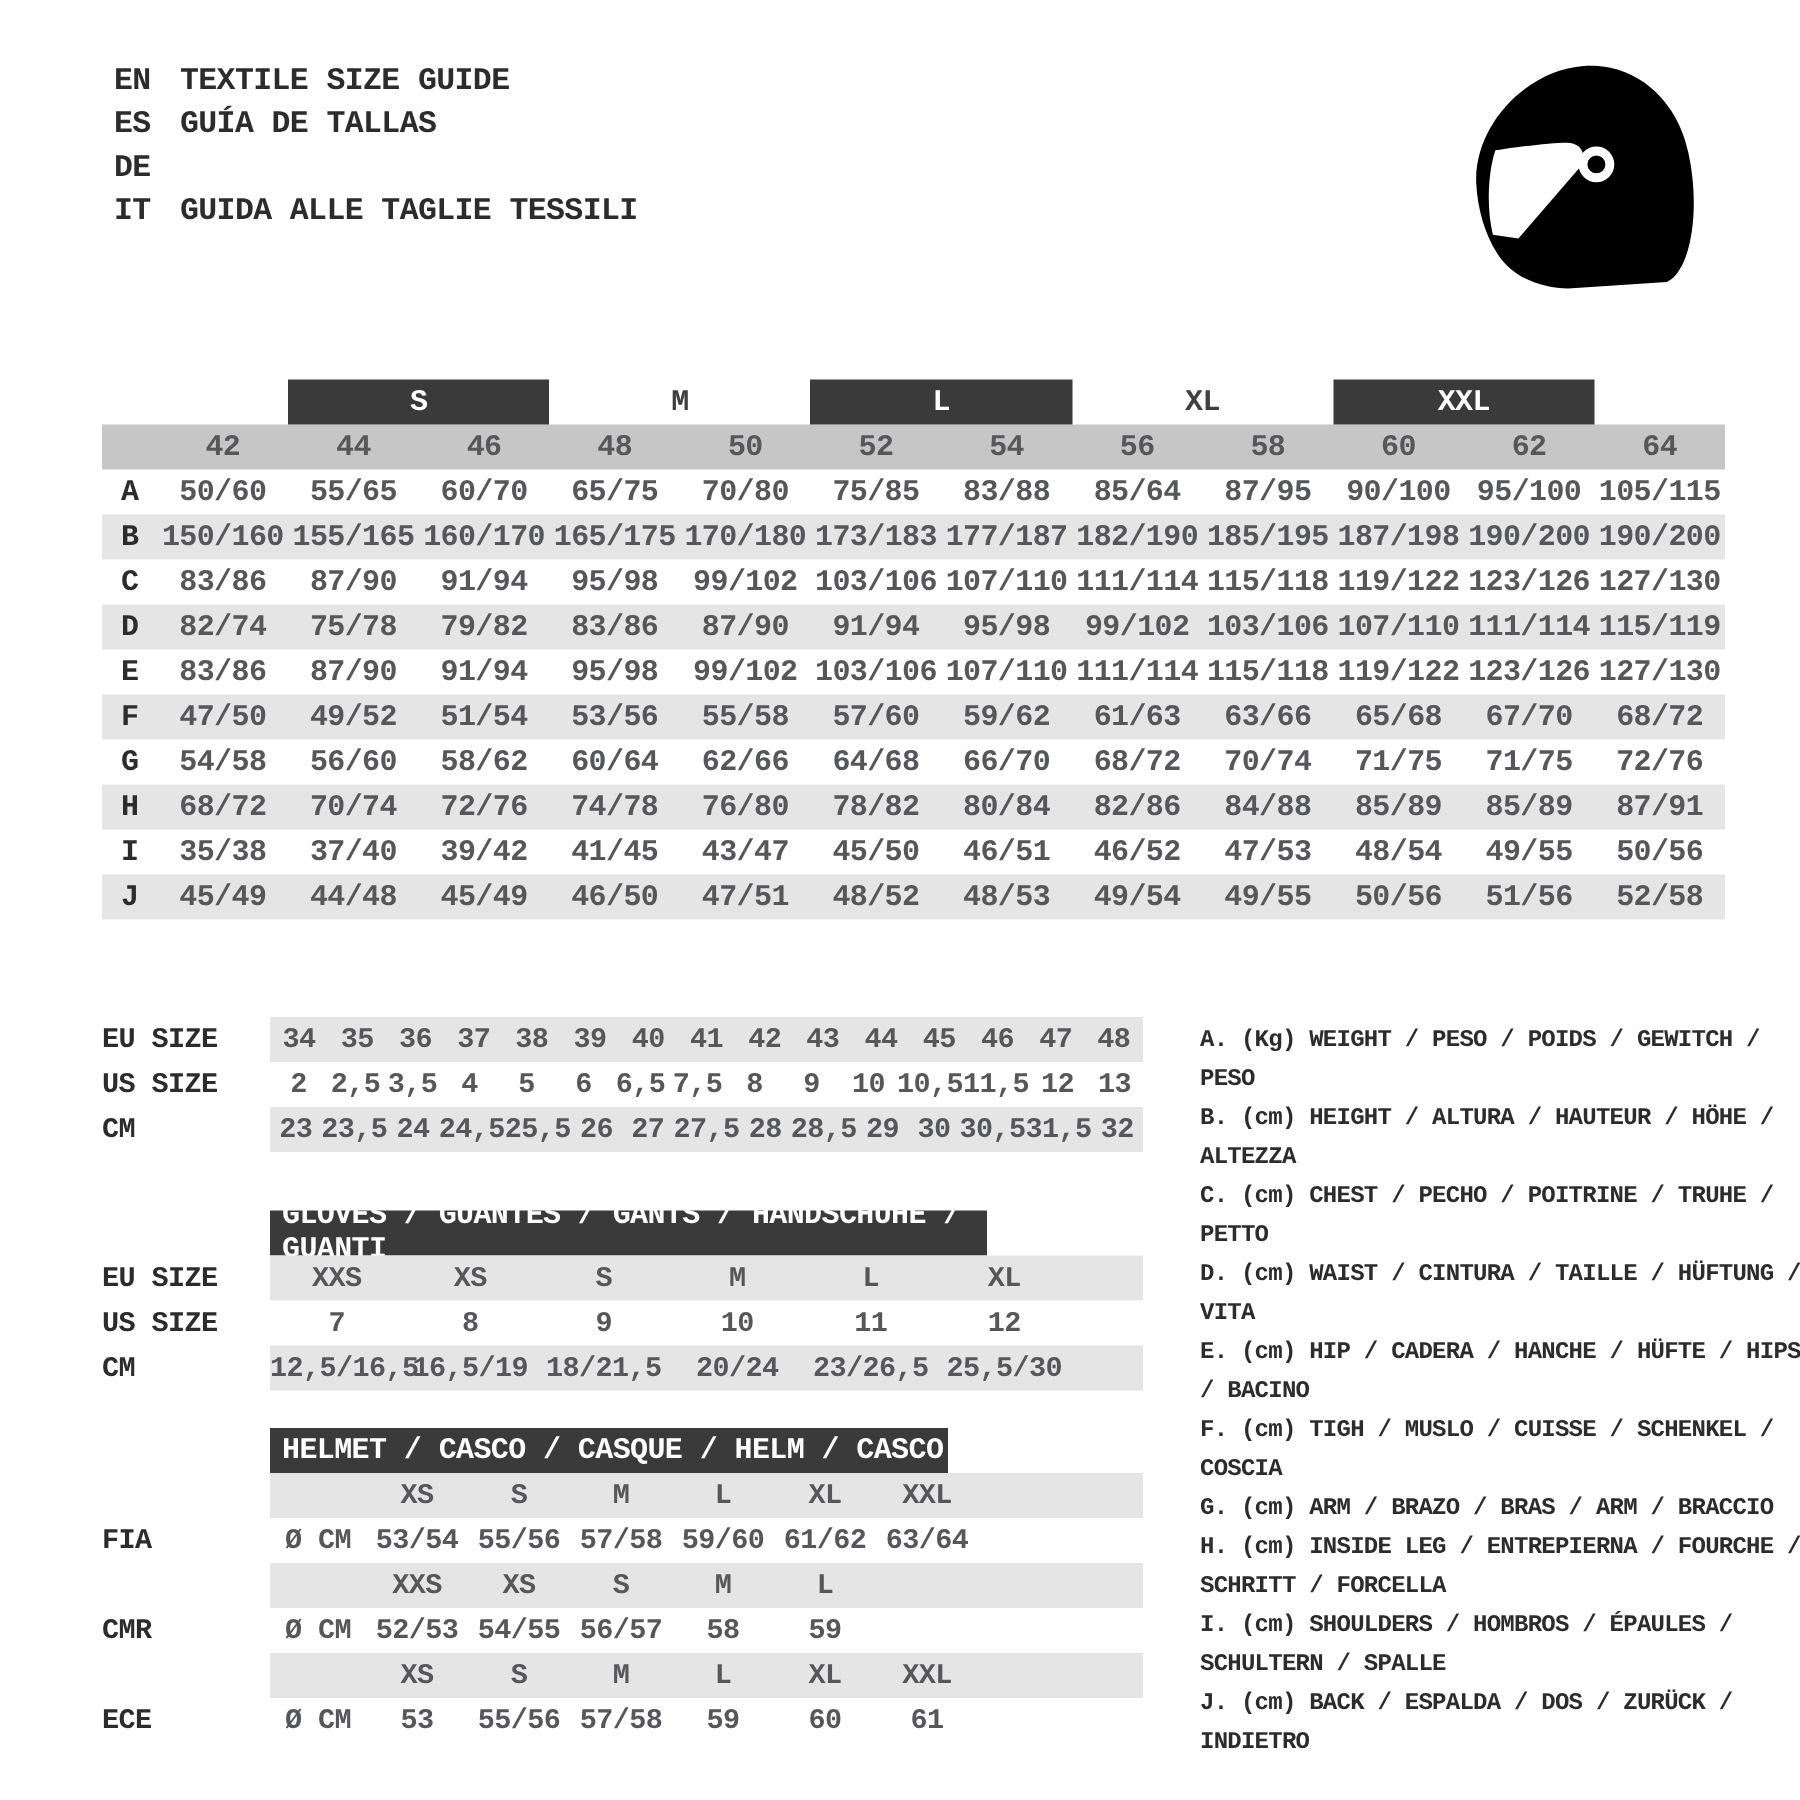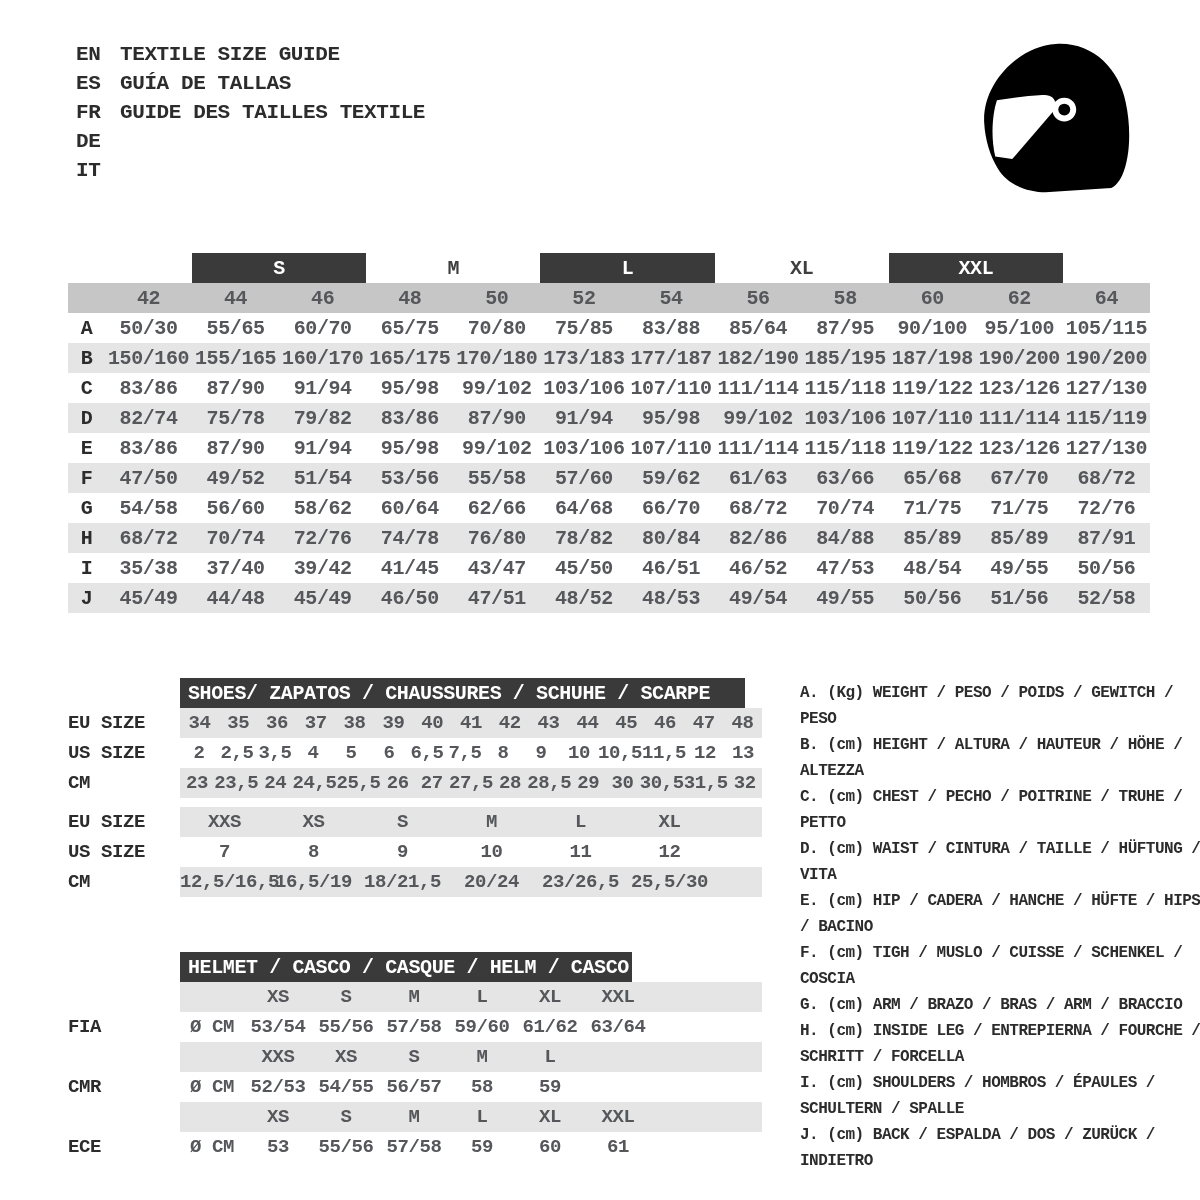--- a/index.html
+++ b/index.html
@@ -57,10 +57,6 @@
         <span>GUÍA DE TALLAS</span>
       </div>
       <div class="lang-row">
-        <span class="lang-code">FR</span>
-        <span>GUIDE DES TAILLES TEXTILE</span>
-      </div>
-      <div class="lang-row">
         <span class="lang-code">DE</span>
       </div>
       <div class="lang-row">

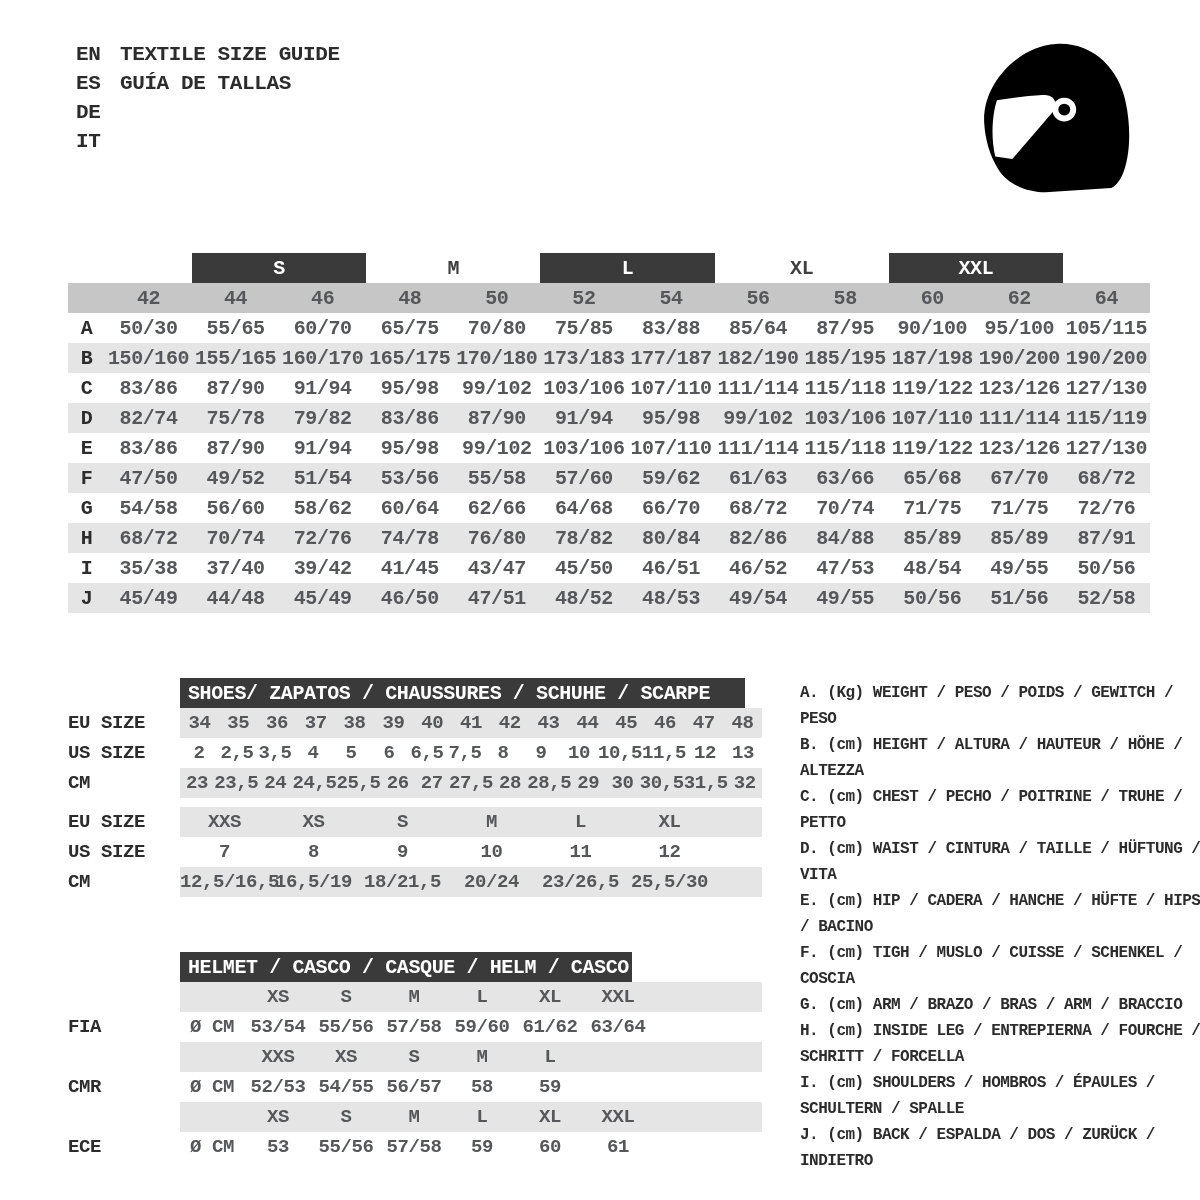--- a/index.html
+++ b/index.html
@@ -61,6 +61,7 @@
       </div>
       <div class="lang-row">
         <span class="lang-code">IT</span>
+        <span>GUIDA ALLE TAGLIE TESSILI</span>
       </div>
     </div>
 

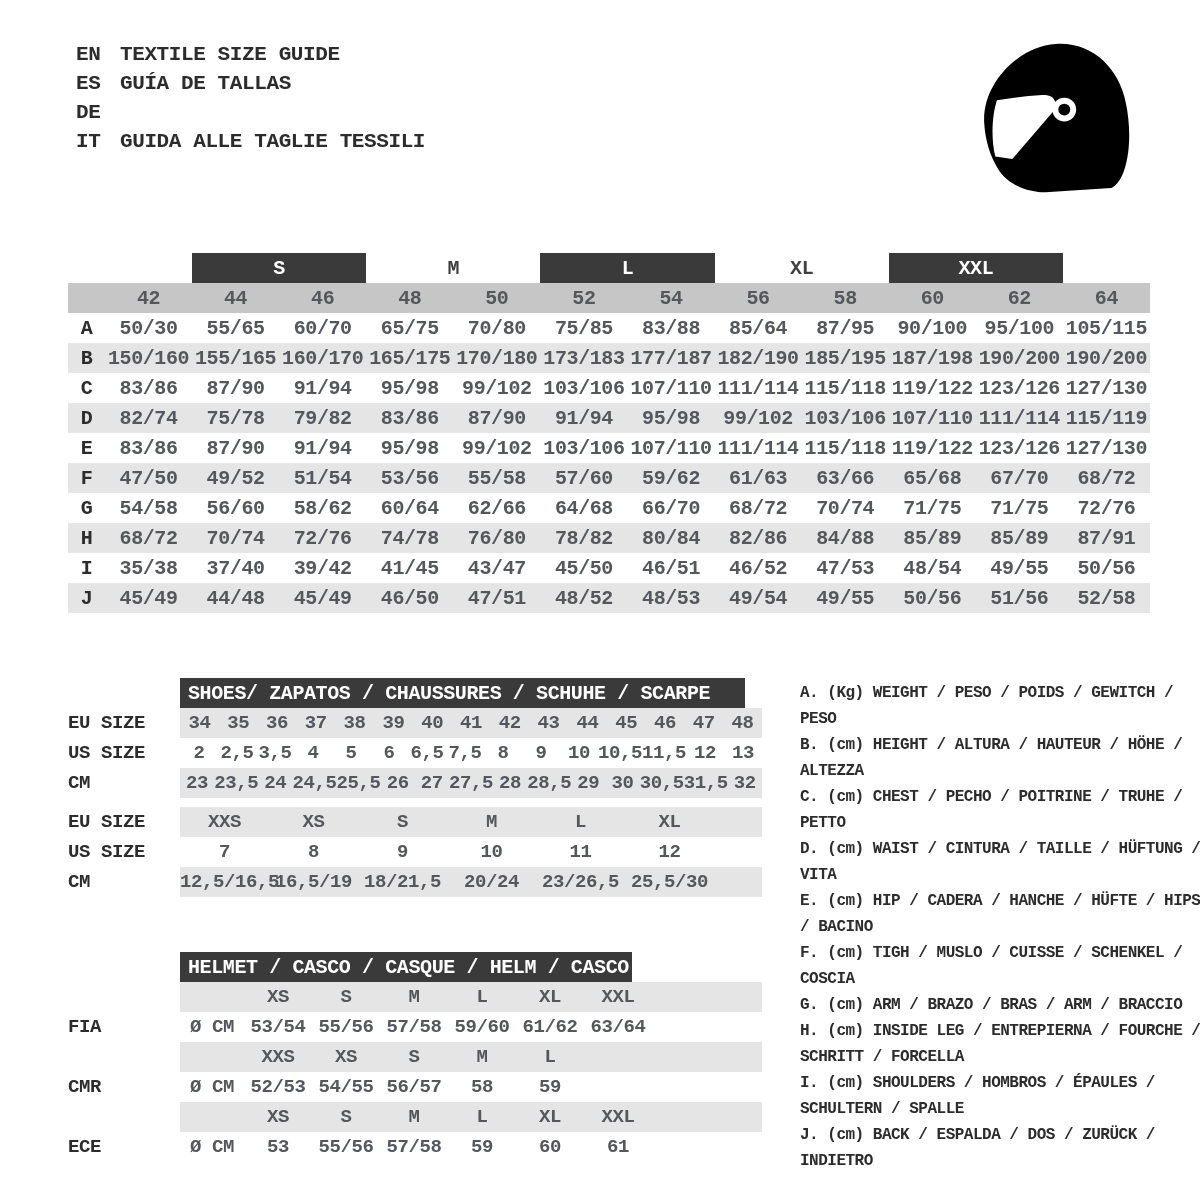--- a/index.html
+++ b/index.html
@@ -101,7 +101,7 @@
     <div class="body-rows">
         <div class="grid-row">
           <div class="cell row-label">A</div>
-          <div class="cell">50/30</div>
+          <div class="cell">50/60</div>
           <div class="cell">55/65</div>
           <div class="cell">60/70</div>
           <div class="cell">65/75</div>

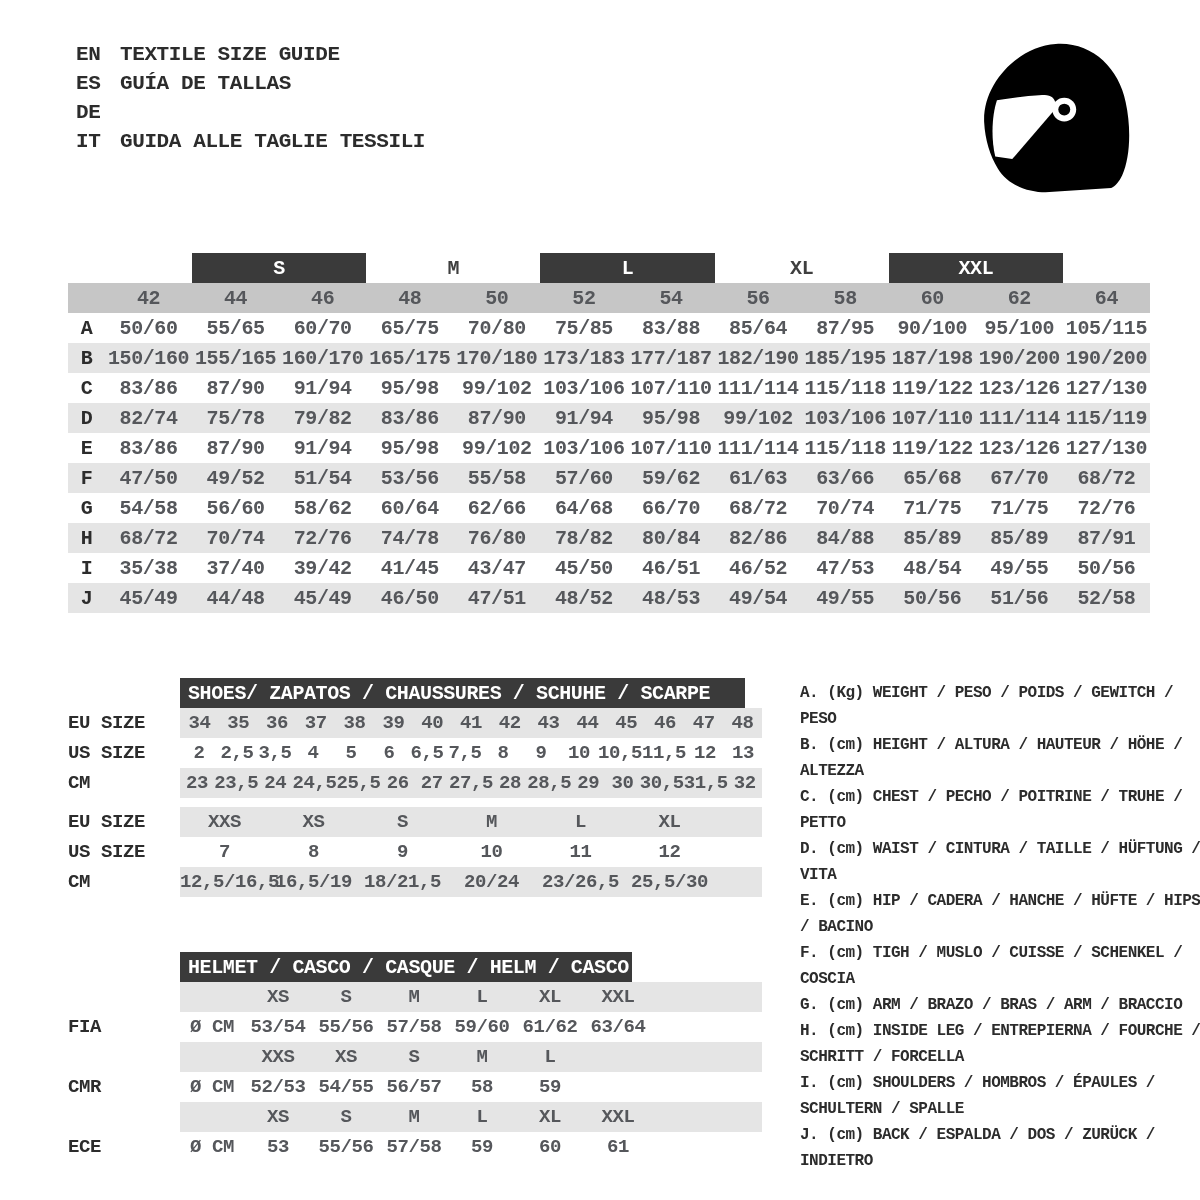--- a/index.html
+++ b/index.html
@@ -253,7 +253,6 @@
   </div>
 
   <div class="section" style="top:678px">
-    <div class="sec-bar" style="width: 565px;">SHOES/ ZAPATOS / CHAUSSURES / SCHUHE / SCARPE</div>
     <div>
         <div class="srow stripe">
           <div class="slabel">EU SIZE</div>

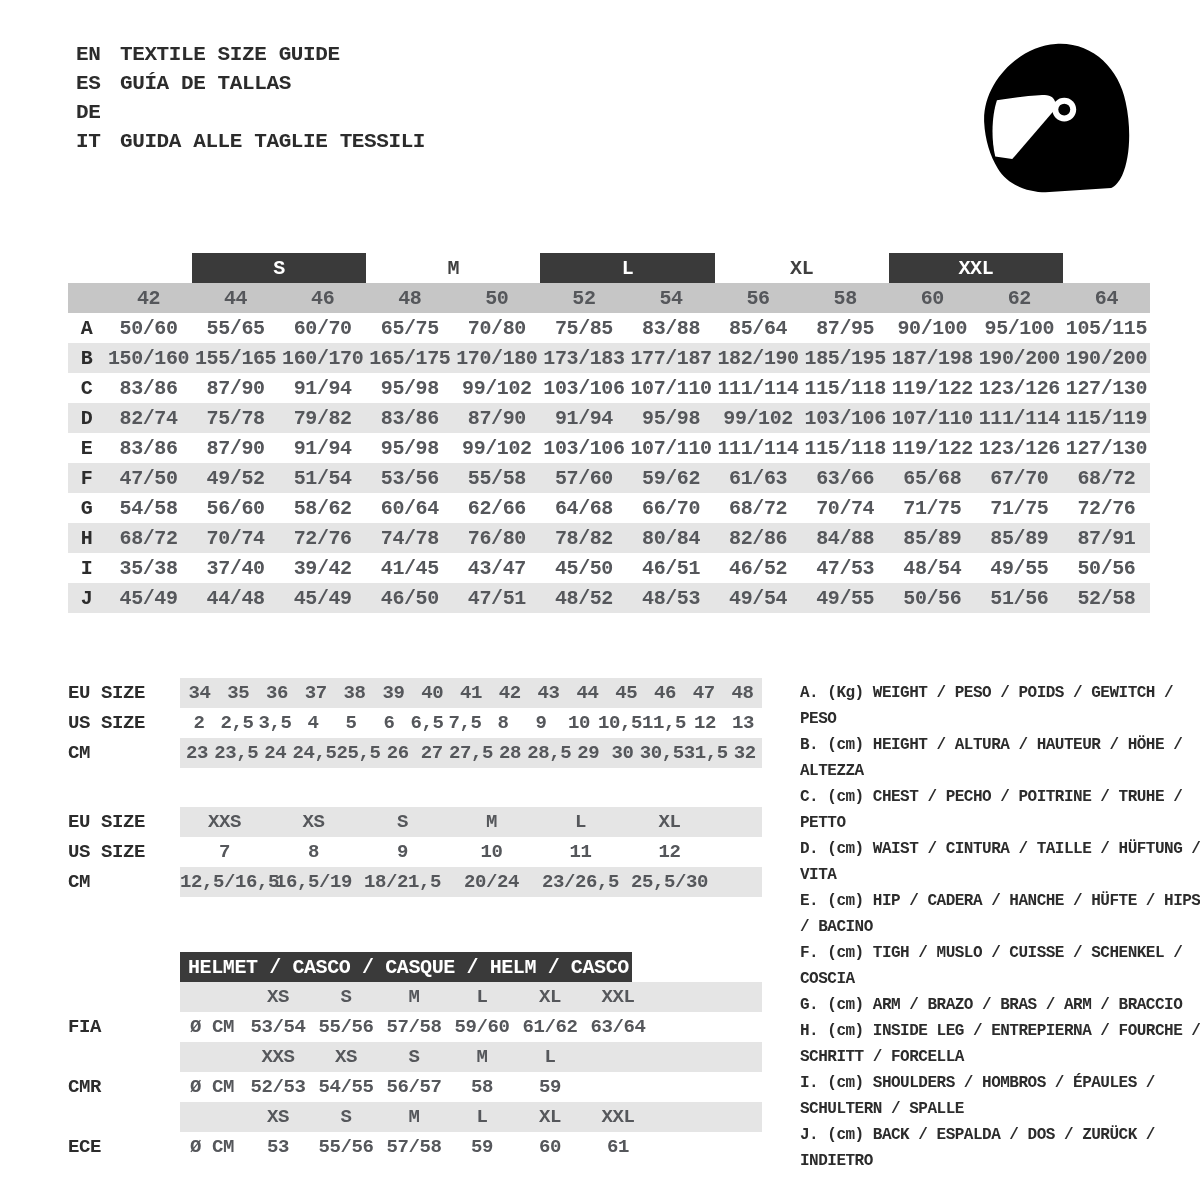--- a/index.html
+++ b/index.html
@@ -318,6 +318,7 @@
   </div>
 
   <div class="section" style="top:807px">
+    <div class="sec-bar" style="width: 478px;">GLOVES / GUANTES / GANTS / HANDSCHUHE / GUANTI</div>
     <div>
         <div class="srow stripe">
           <div class="slabel">EU SIZE</div>

